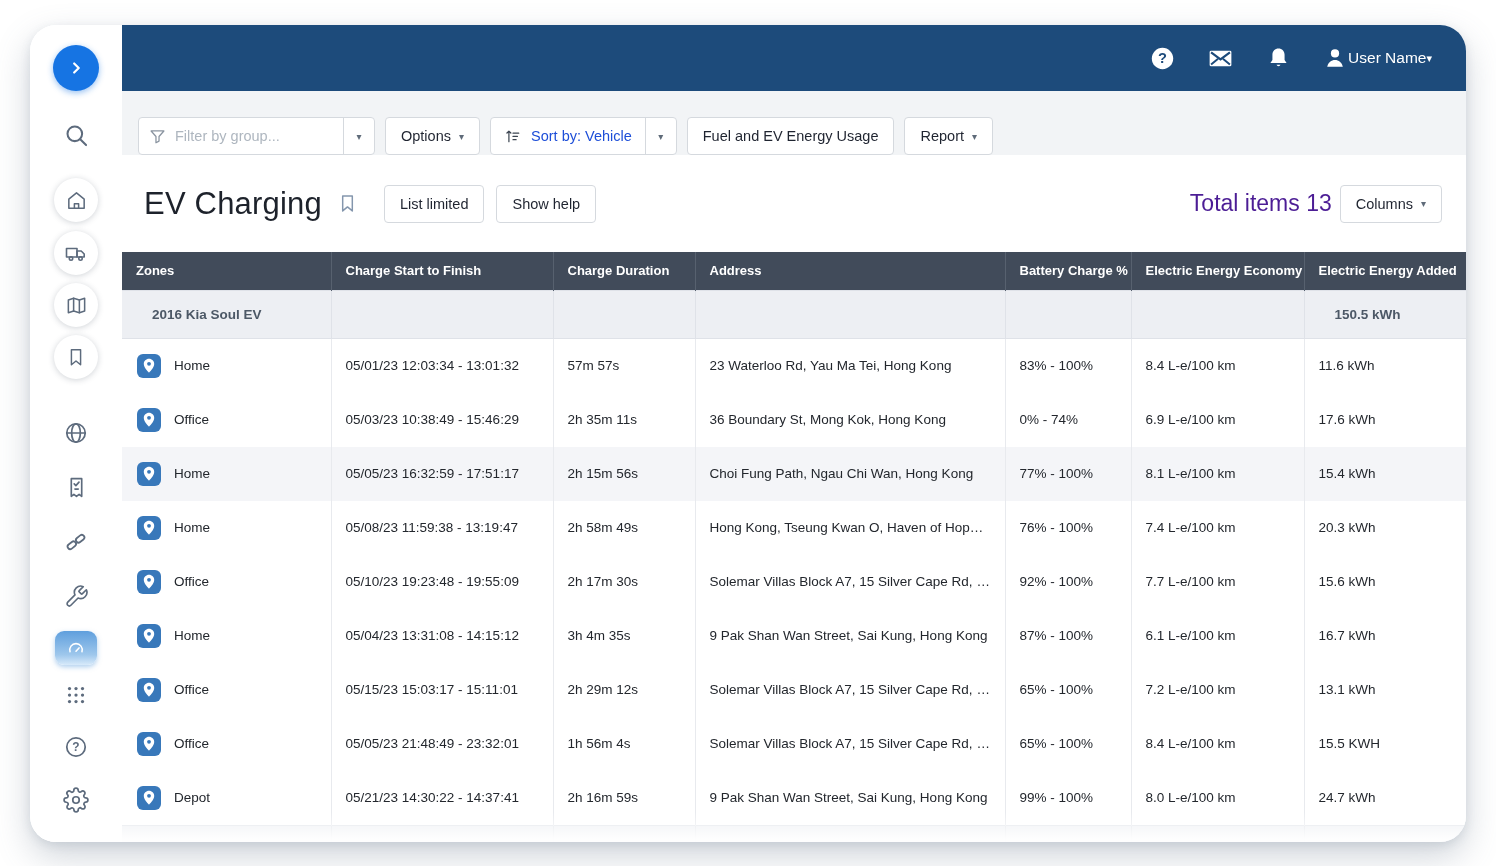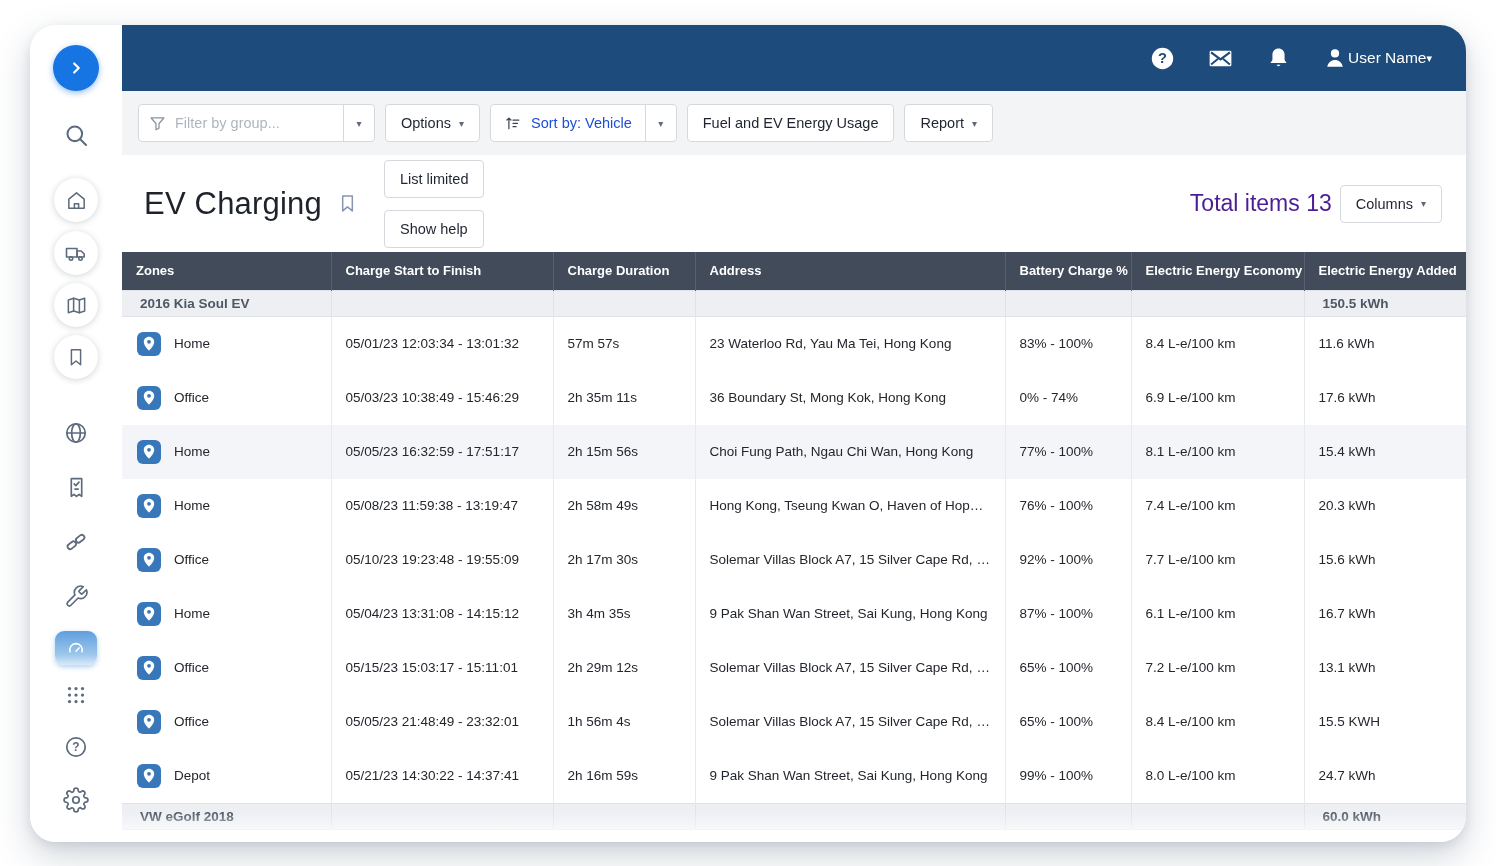--- a/index.html
+++ b/index.html
@@ -42,7 +42,7 @@
   .user-name { color:#fff; font-size:15.5px; }
   .nav-caret { color:#fff; font-size:11px; }
 
-  .toolbar { height:64px; background:#f2f4f6; display:flex; align-items:center;
+  .toolbar { height:64px; background:#f2f4f6; display:flex; align-items:flex-end;
     padding-left:16px; gap:10px; flex:0 0 64px; }
   .ctl { background:#fff; border:1px solid #d5d9de; border-radius:4px; height:38px;
     display:inline-flex; align-items:stretch; overflow:hidden; }

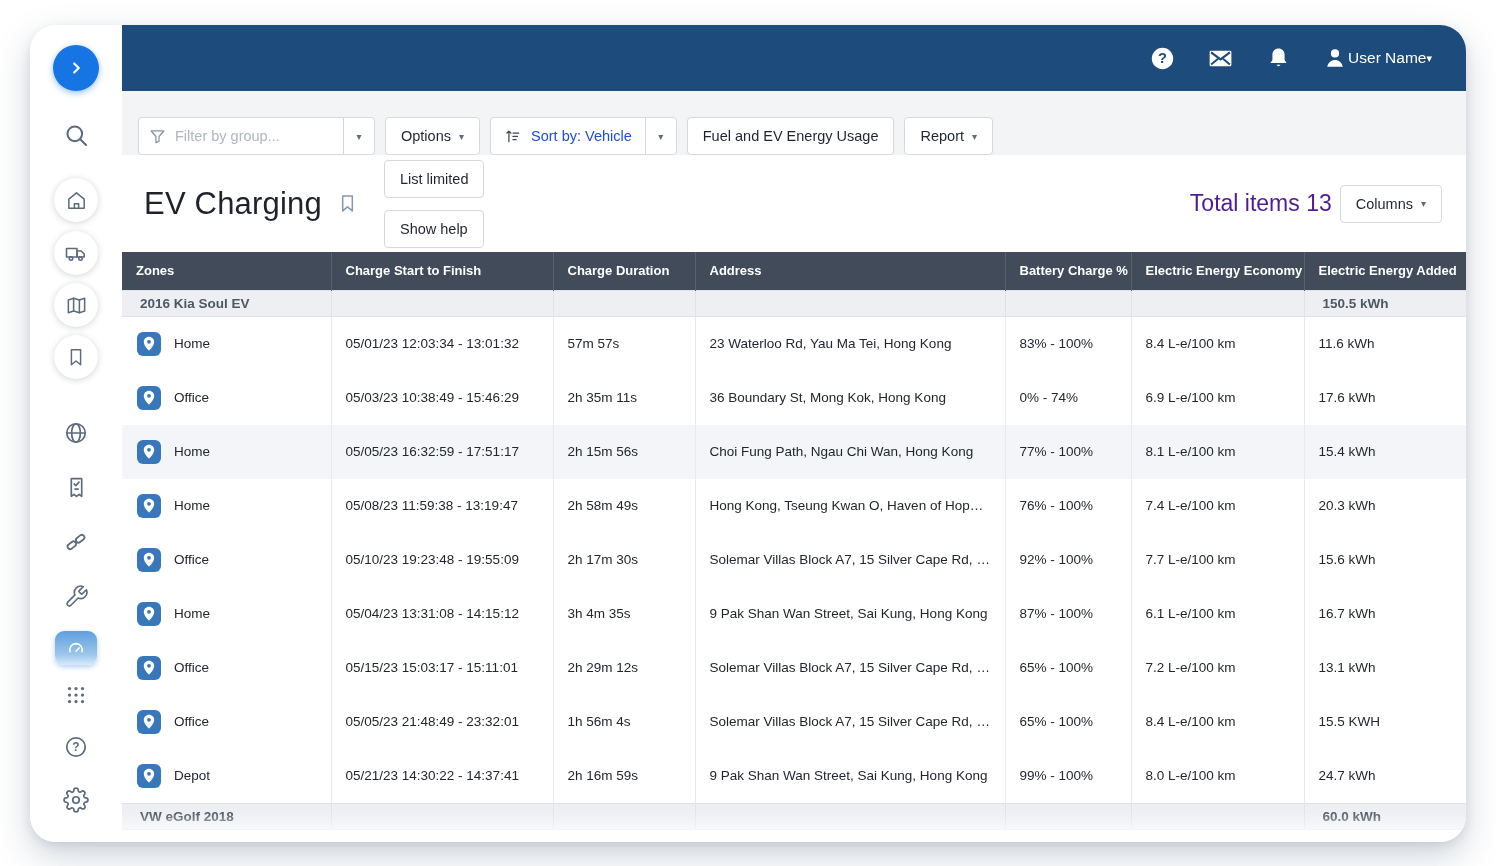--- a/index.html
+++ b/index.html
@@ -62,7 +62,7 @@
     padding:0 24px 0 22px; flex:0 0 97px;justify-content:space-between; }
   .page-title { font-size:31px; color:#1d222b; font-weight:400; letter-spacing:.2px; }
   .title-bookmark { margin-left:15px; cursor:pointer; display:flex; }
-  .title-btns { display:flex; gap:12px; margin-left:26px;flex-direction:column; }
+  .title-btns { display:flex; gap:12px; margin-left:26px; }
   .right-group { margin-left:auto; display:flex; align-items:center; }
   .total-items { font-size:23px; color:#4c1d95; margin-right:8px; font-weight:400; }
 

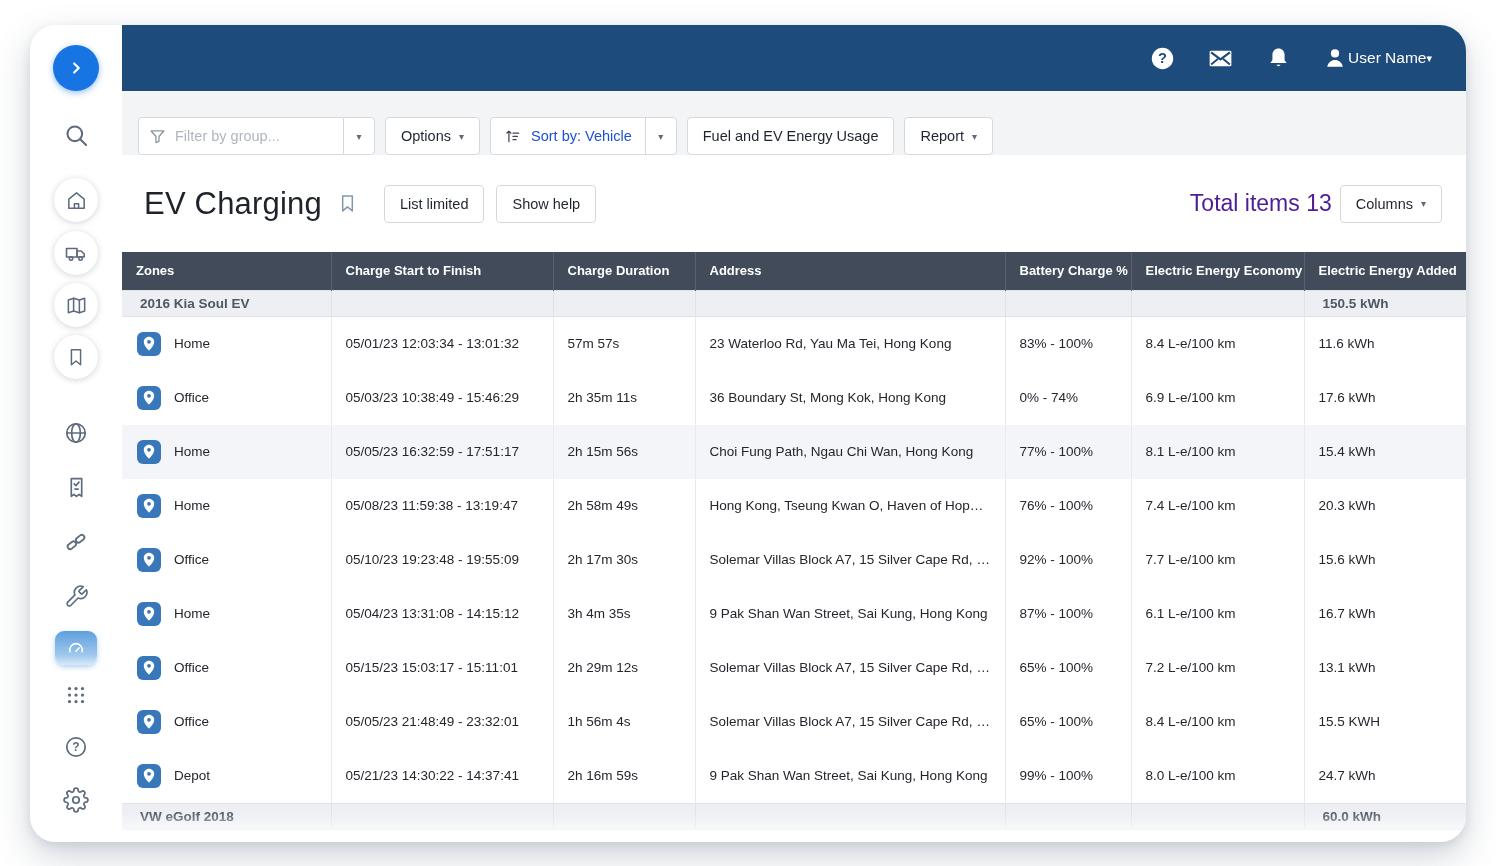--- a/index.html
+++ b/index.html
@@ -73,8 +73,8 @@
     height:38px; padding:0 14px; border-left:1px solid #57616f; white-space:nowrap;
     overflow:hidden; cursor:pointer; }
   thead th:first-child { border-left:none;margin-left:32px; }
-  tr.group-row td { background:#edeff3; height:26px; color:#4c5866; font-weight:bold;
-    font-size:13.5px; padding:0 18px; border-top:1px solid #dfe2e8; border-bottom:1px solid #dfe2e8;
+  tr.group-row td { background:#edeff3; height:48px; color:#4c5866; font-weight:bold;
+    font-size:13.5px; padding:0 30px; border-top:1px solid #dfe2e8; border-bottom:1px solid #dfe2e8;
     border-left:1px solid #dfe2e8; white-space:nowrap; overflow:hidden; }
   tr.group-row td:first-child { border-left:none; }
   tr.data-row td { background:#fff; height:54px; font-size:13.5px; color:#23272d;

